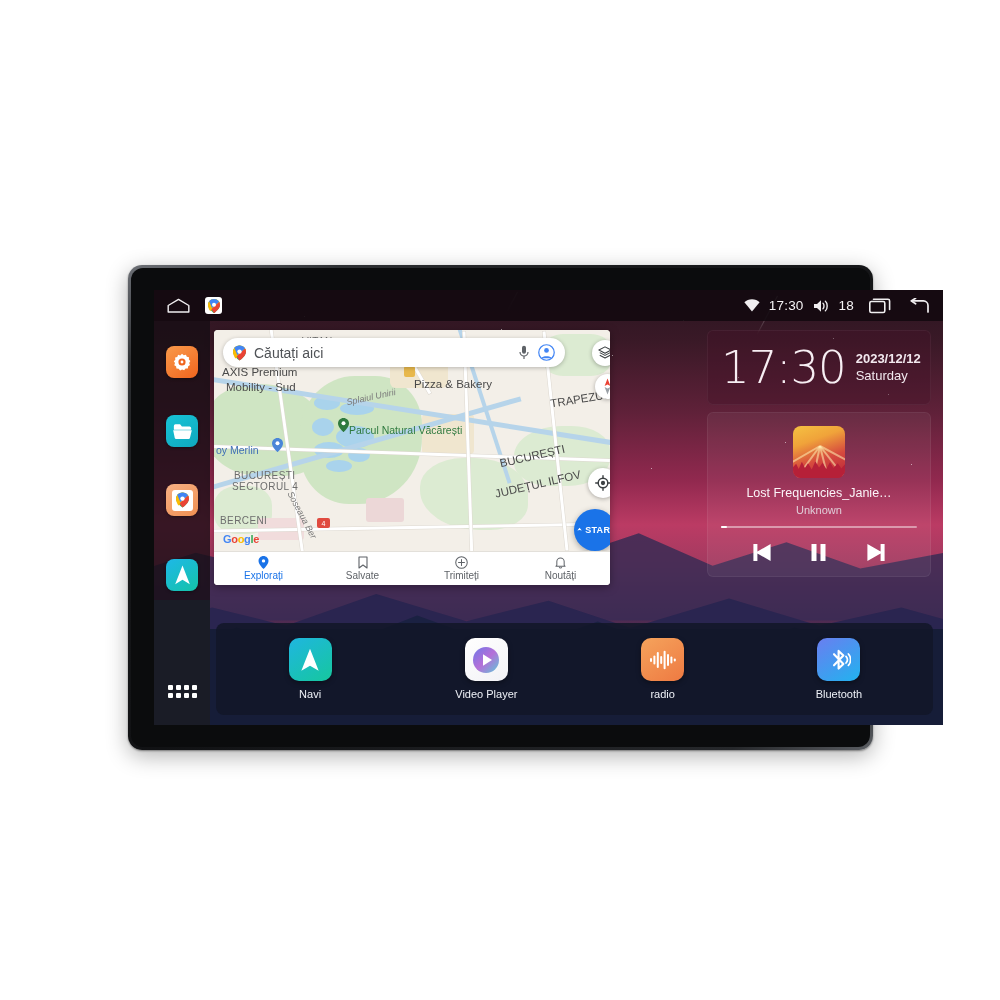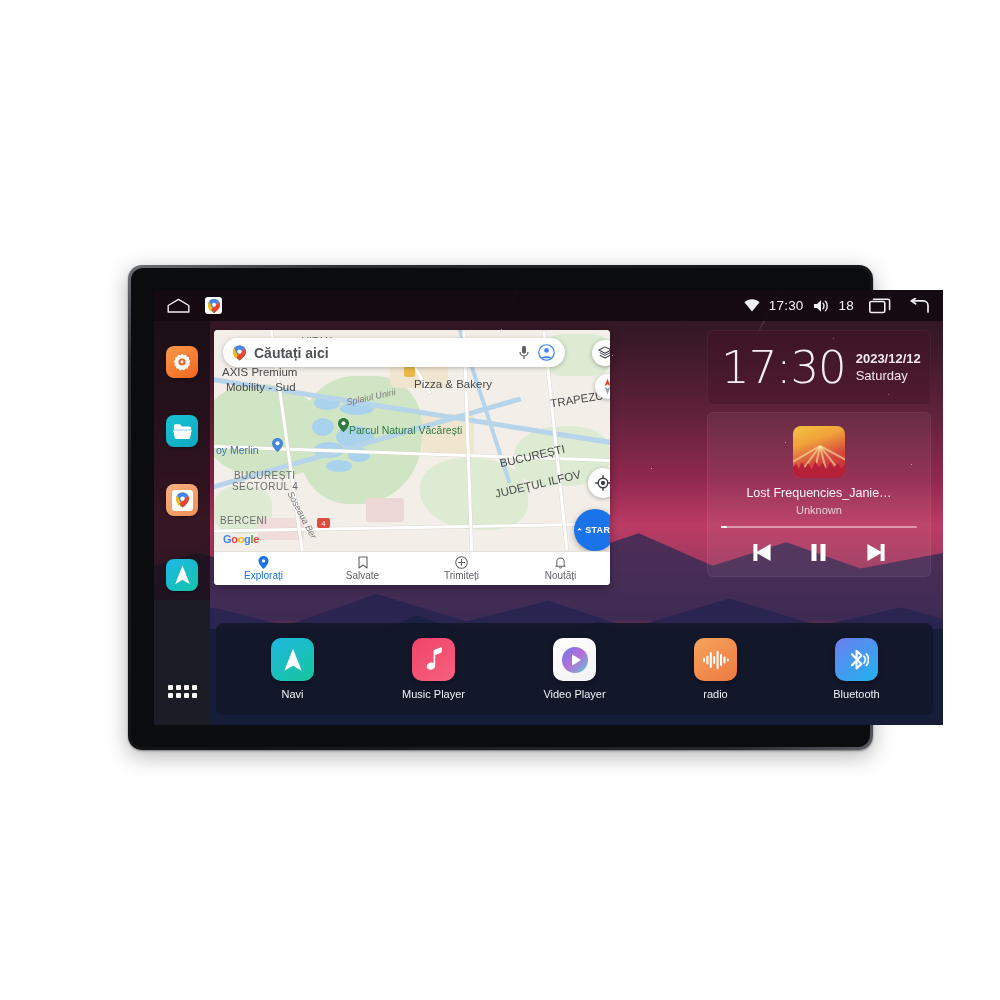--- a/index.html
+++ b/index.html
@@ -143,7 +143,6 @@
     display:flex; align-items:center; gap:8px; padding:0 10px;
     box-shadow:0 1px 4px rgba(0,0,0,.25);
     z-index:10;
-    font-weight:bold;
   }
   #search-input-text { flex:1; font-size:14px; color:#4f5256; }
 

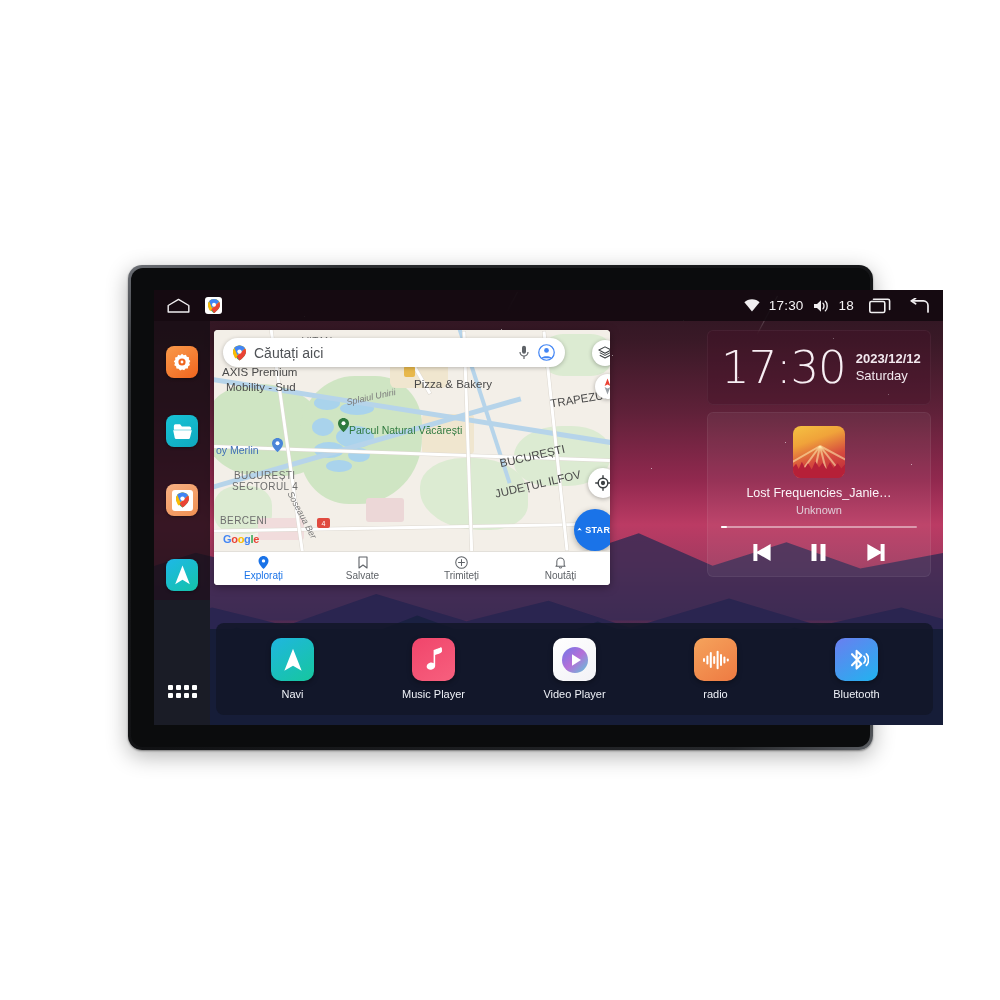--- a/index.html
+++ b/index.html
@@ -607,14 +607,6 @@
           <span class="dock-label">Navi</span>
         </div>
         <div class="dock-item">
-          <span class="dock-ico" style="background:linear-gradient(145deg,#f0456b,#f7607e);">
-            <svg width="23" height="25" viewBox="0 0 22 24">
-              <path fill="#fff" d="M19 1c-.2-.6-.9-.9-1.5-.6-1.8.9-6.4 2.4-6.4 2.4v12.8c-.9-.7-2.2-1-3.5-.6-2.2.6-3.6 2.6-3.1 4.4.5 1.8 2.7 2.8 4.9 2.2 1.8-.5 3.1-1.9 3.2-3.4V7.6s3.6-1.1 5.2-1.9c.8-.4 1.5-1.2 1.4-2.1z"></path>
-            </svg>
-          </span>
-          <span class="dock-label">Music Player</span>
-        </div>
-        <div class="dock-item">
           <span class="dock-ico" style="background:linear-gradient(145deg,#ffffff,#f2f2f6);">
             <svg width="28" height="28" viewBox="0 0 28 28">
               <defs>

